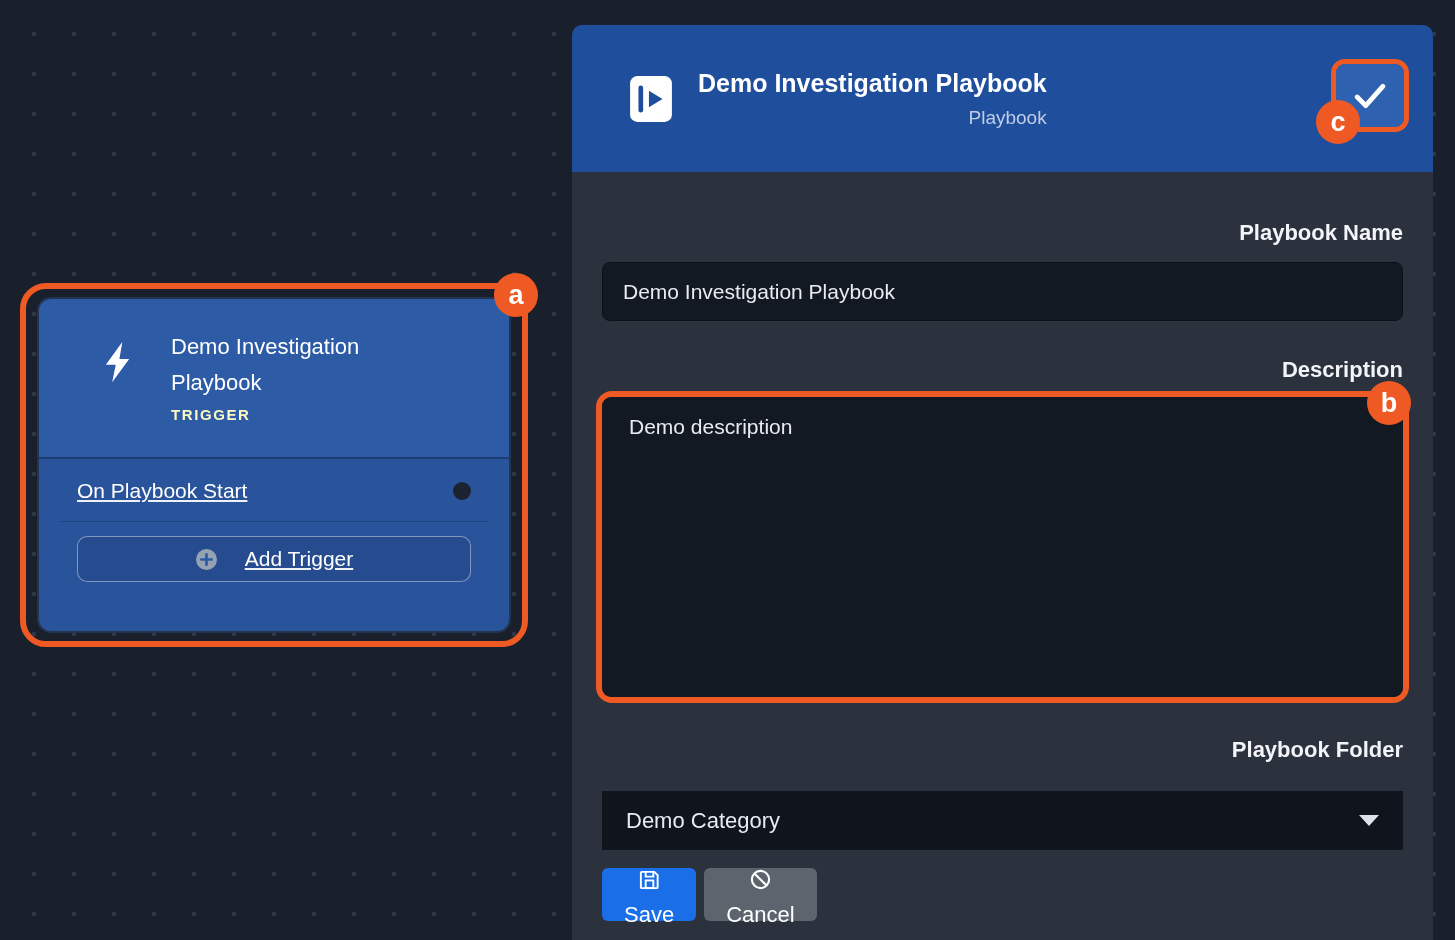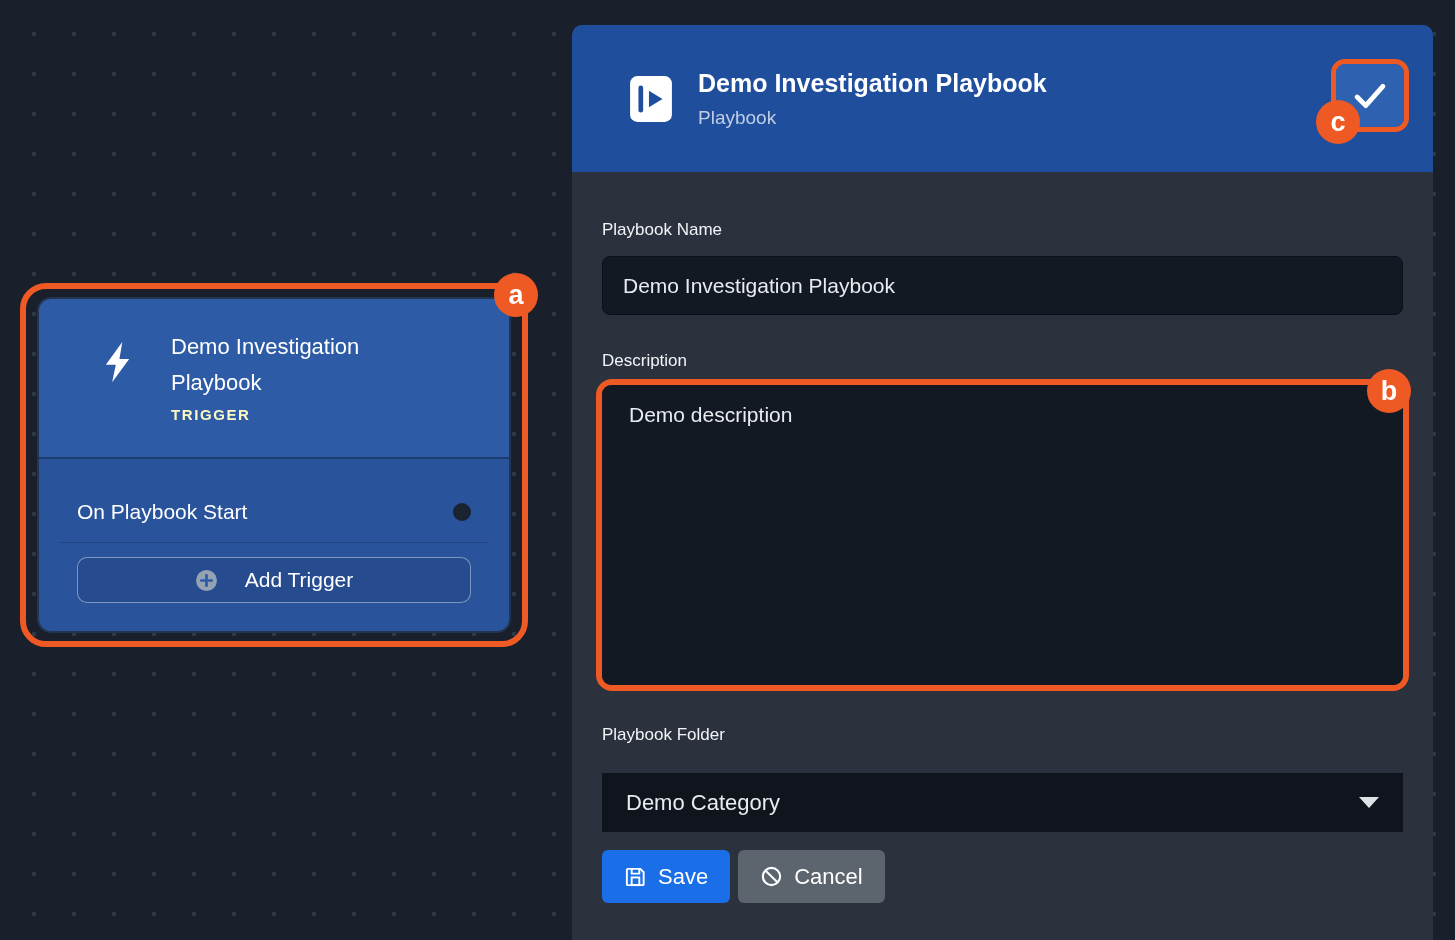--- a/index.html
+++ b/index.html
@@ -80,7 +80,7 @@
   .pb-icon{line-height:0;flex:0 0 auto;}
   .head-text{margin-left:26px;}
   .head-title{font-size:25px;font-weight:bold;color:#fff;}
-  .head-sub{margin-top:9px;font-size:19px;color:#bfcde4;}
+  .head-sub{margin-top:9px;font-size:19px;color:#bfcde4;text-align:right;}
   .annot-check{
     position:absolute;right:24px;top:34px;width:78px;height:73px;
     border:5px solid var(--orange);border-radius:14px;

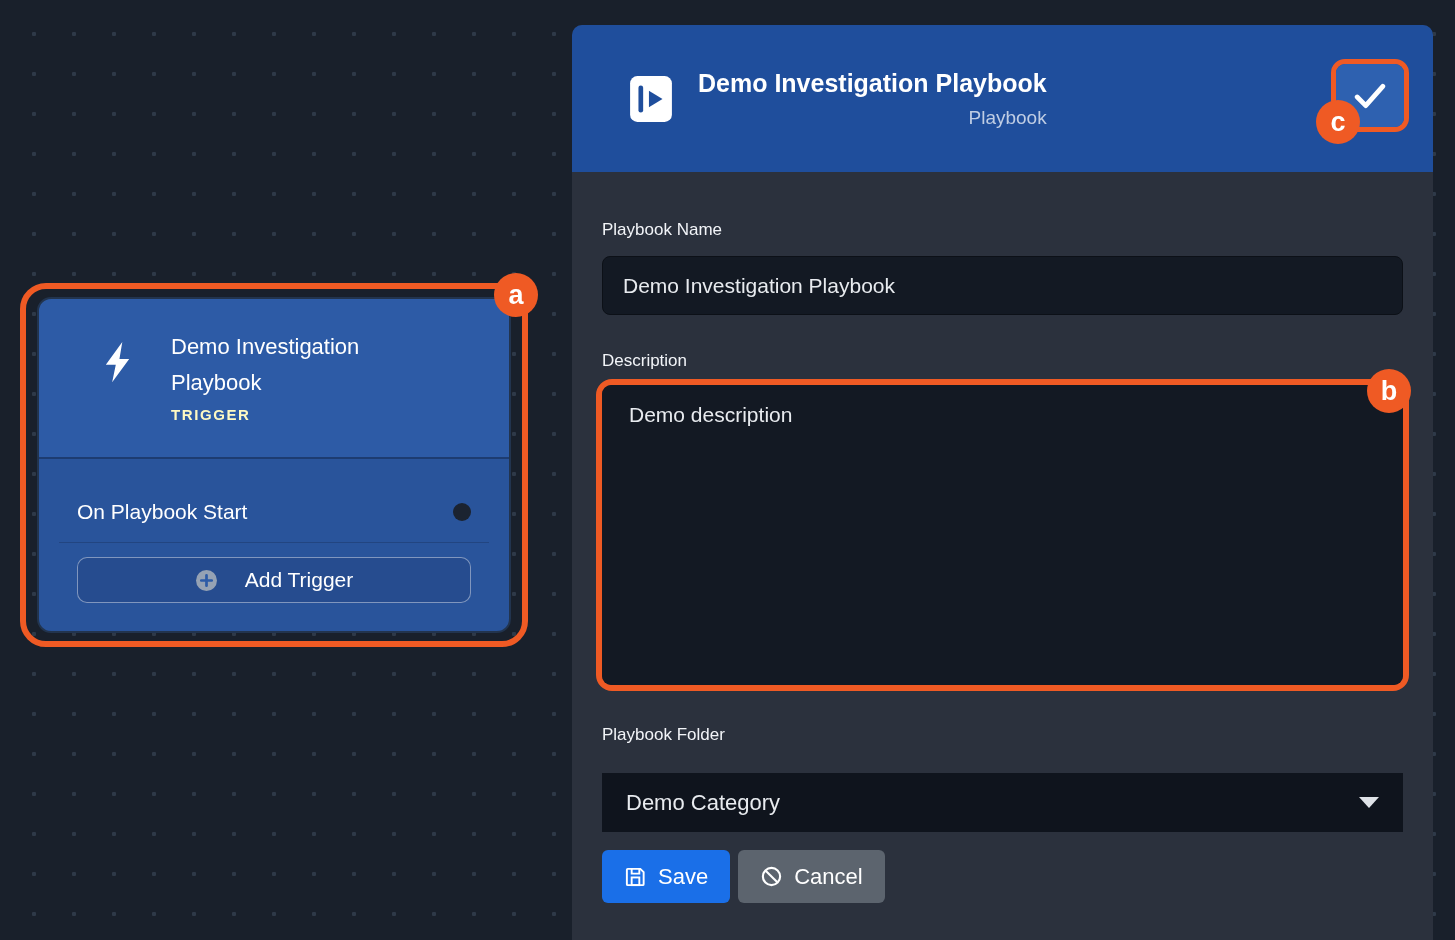--- a/index.html
+++ b/index.html
@@ -92,7 +92,7 @@
   }
   .annot-check .badge{left:-20px;bottom:-17px;}
   .panel-body{padding:48px 30px 0;}
-  .field-label{display:block;font-size:17px;font-weight:normal;color:#f2f4f8;}
+  .field-label{display:block;font-size:22px;font-weight:bold;color:#f2f4f8;text-align:right;}
   .lbl-name{margin-bottom:16px;}
   .text-input{
     width:100%;height:59px;background:var(--field);

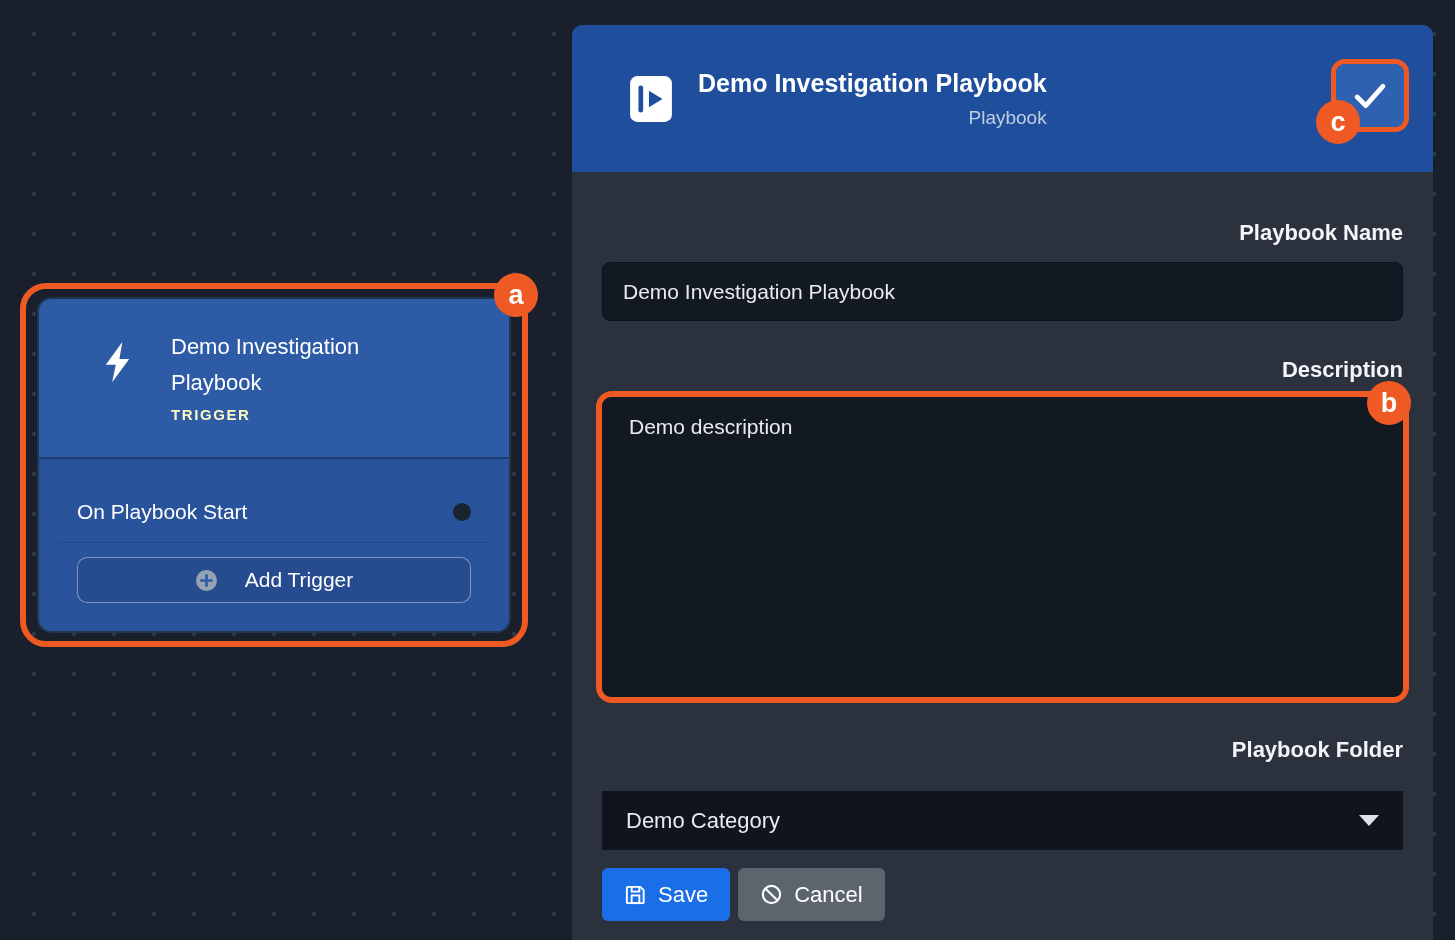--- a/index.html
+++ b/index.html
@@ -51,7 +51,7 @@
   .node-type{margin-top:5px;font-size:15px;font-weight:bold;letter-spacing:1.6px;color:#fef9c3;}
   .node-triggers{
     flex:1;border-top:2px solid rgba(10,22,44,.38);
-    background:rgba(12,26,54,.10);padding:27px 20px 0;
+    background:rgba(12,26,54,.10);padding:6px 20px 0;text-decoration:underline;
   }
   .trigger-row{
     display:flex;align-items:center;justify-content:space-between;

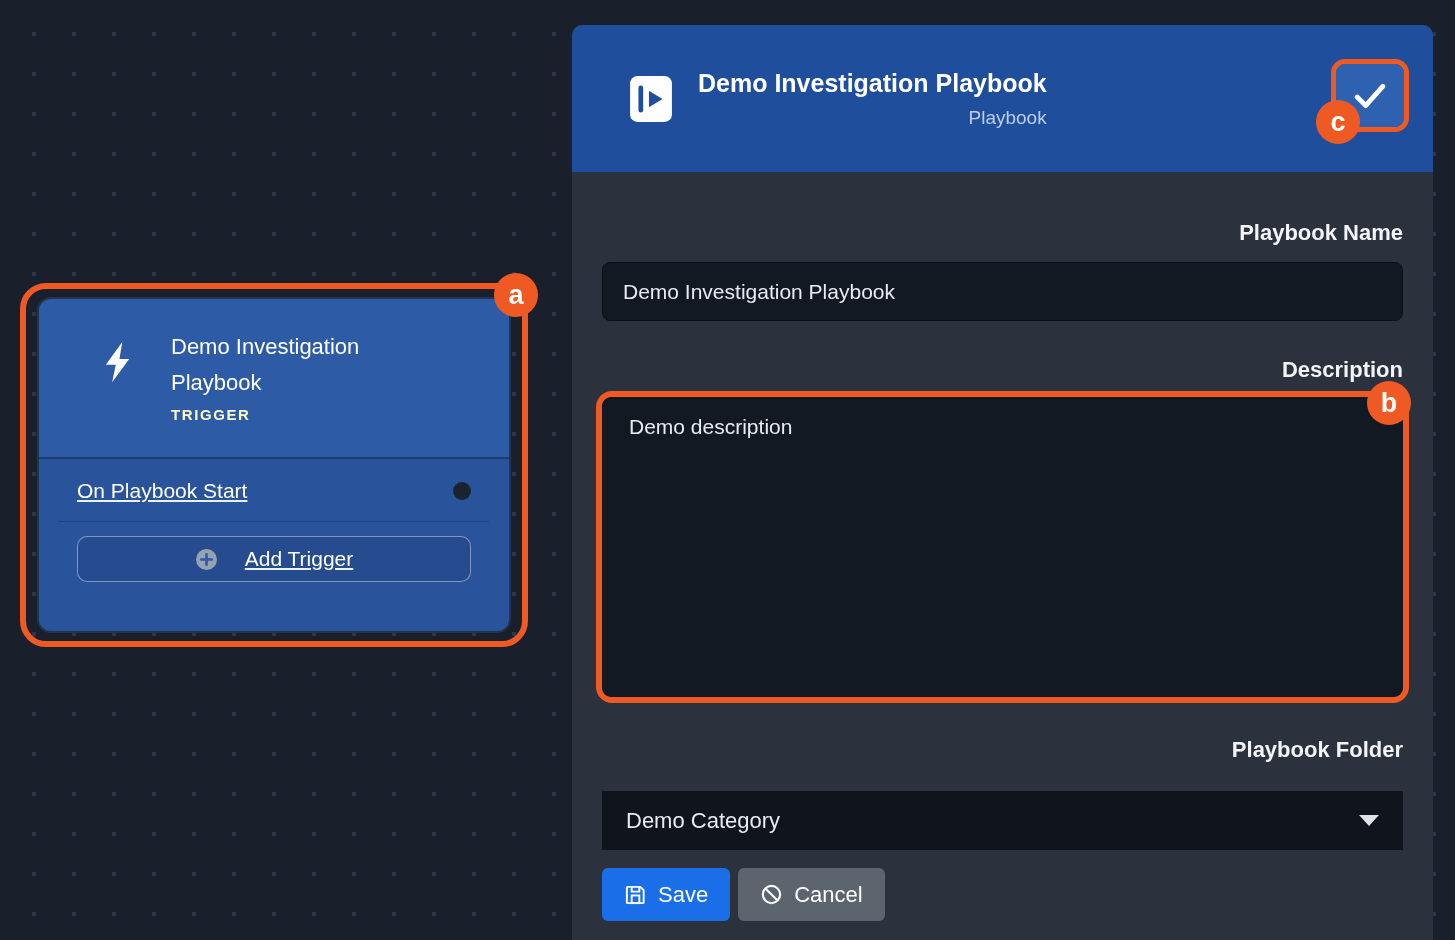--- a/index.html
+++ b/index.html
@@ -123,7 +123,7 @@
   .btn-row{display:flex;gap:8px;margin-top:18px;}
   .btn{
     display:flex;align-items:center;gap:11px;height:53px;padding:0 22px;
-    border:none;border-radius:6px;color:#fff;font-size:22px;font-family:inherit;cursor:pointer;
+    border:none;border-radius:6px;color:#fff;font-size:22px;font-family:inherit;cursor:pointer;flex-direction:column;
   }
   .save-btn{background:var(--save);}
   .cancel-btn{background:var(--cancel);}

